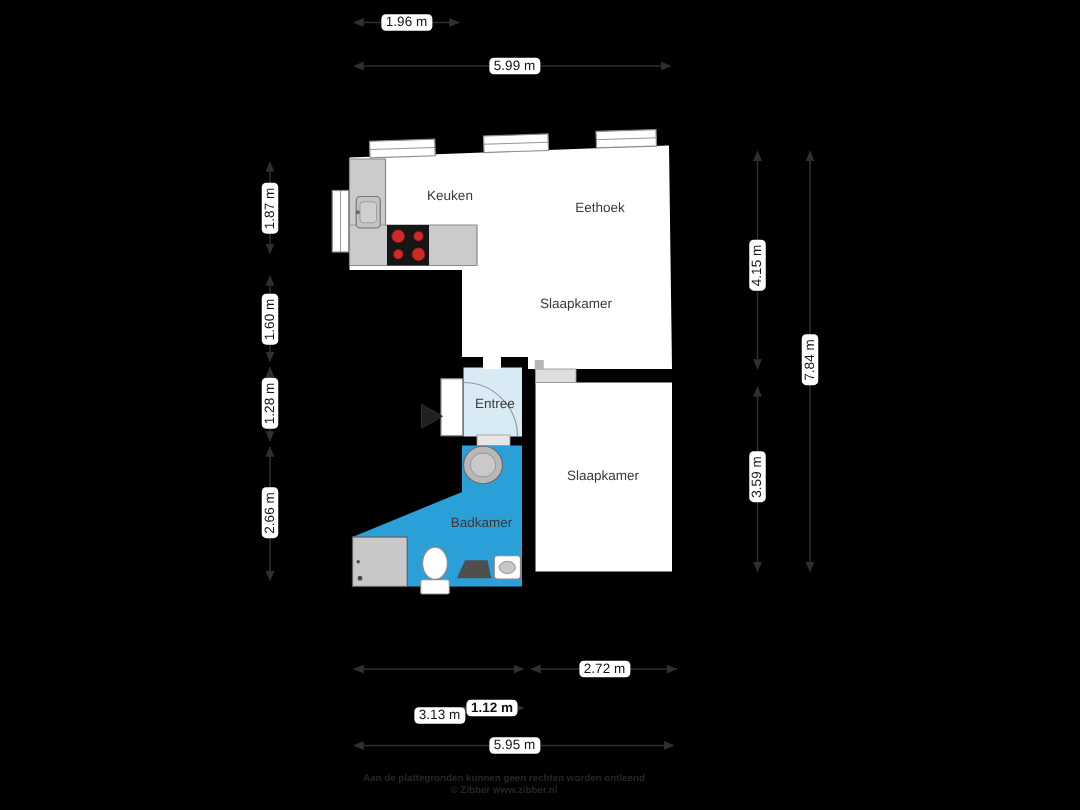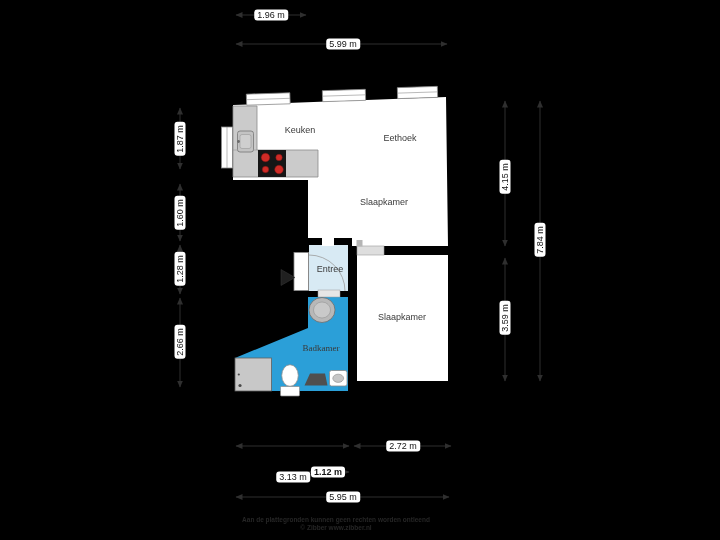--- a/index.html
+++ b/index.html
@@ -149,7 +149,7 @@
   <div class="room-label" style="left:384px; top:202px;">Slaapkamer</div>
   <div class="room-label" style="left:330px; top:269px;">Entree</div>
   <div class="room-label" style="left:402px; top:317px;">Slaapkamer</div>
-  <div class="room-label" style="left:321px; top:348px;font-family:Liberation Serif, serif;">Badkamer</div>
+  <div class="room-label" style="left:321px; top:348px;">Badkamer</div>
 
   <div class="footer-line" style="left:336px; top:519px;">Aan de plattegronden kunnen geen rechten worden ontleend</div>
   <div class="footer-line" style="left:336px; top:527px;">© Zibber www.zibber.nl</div>

